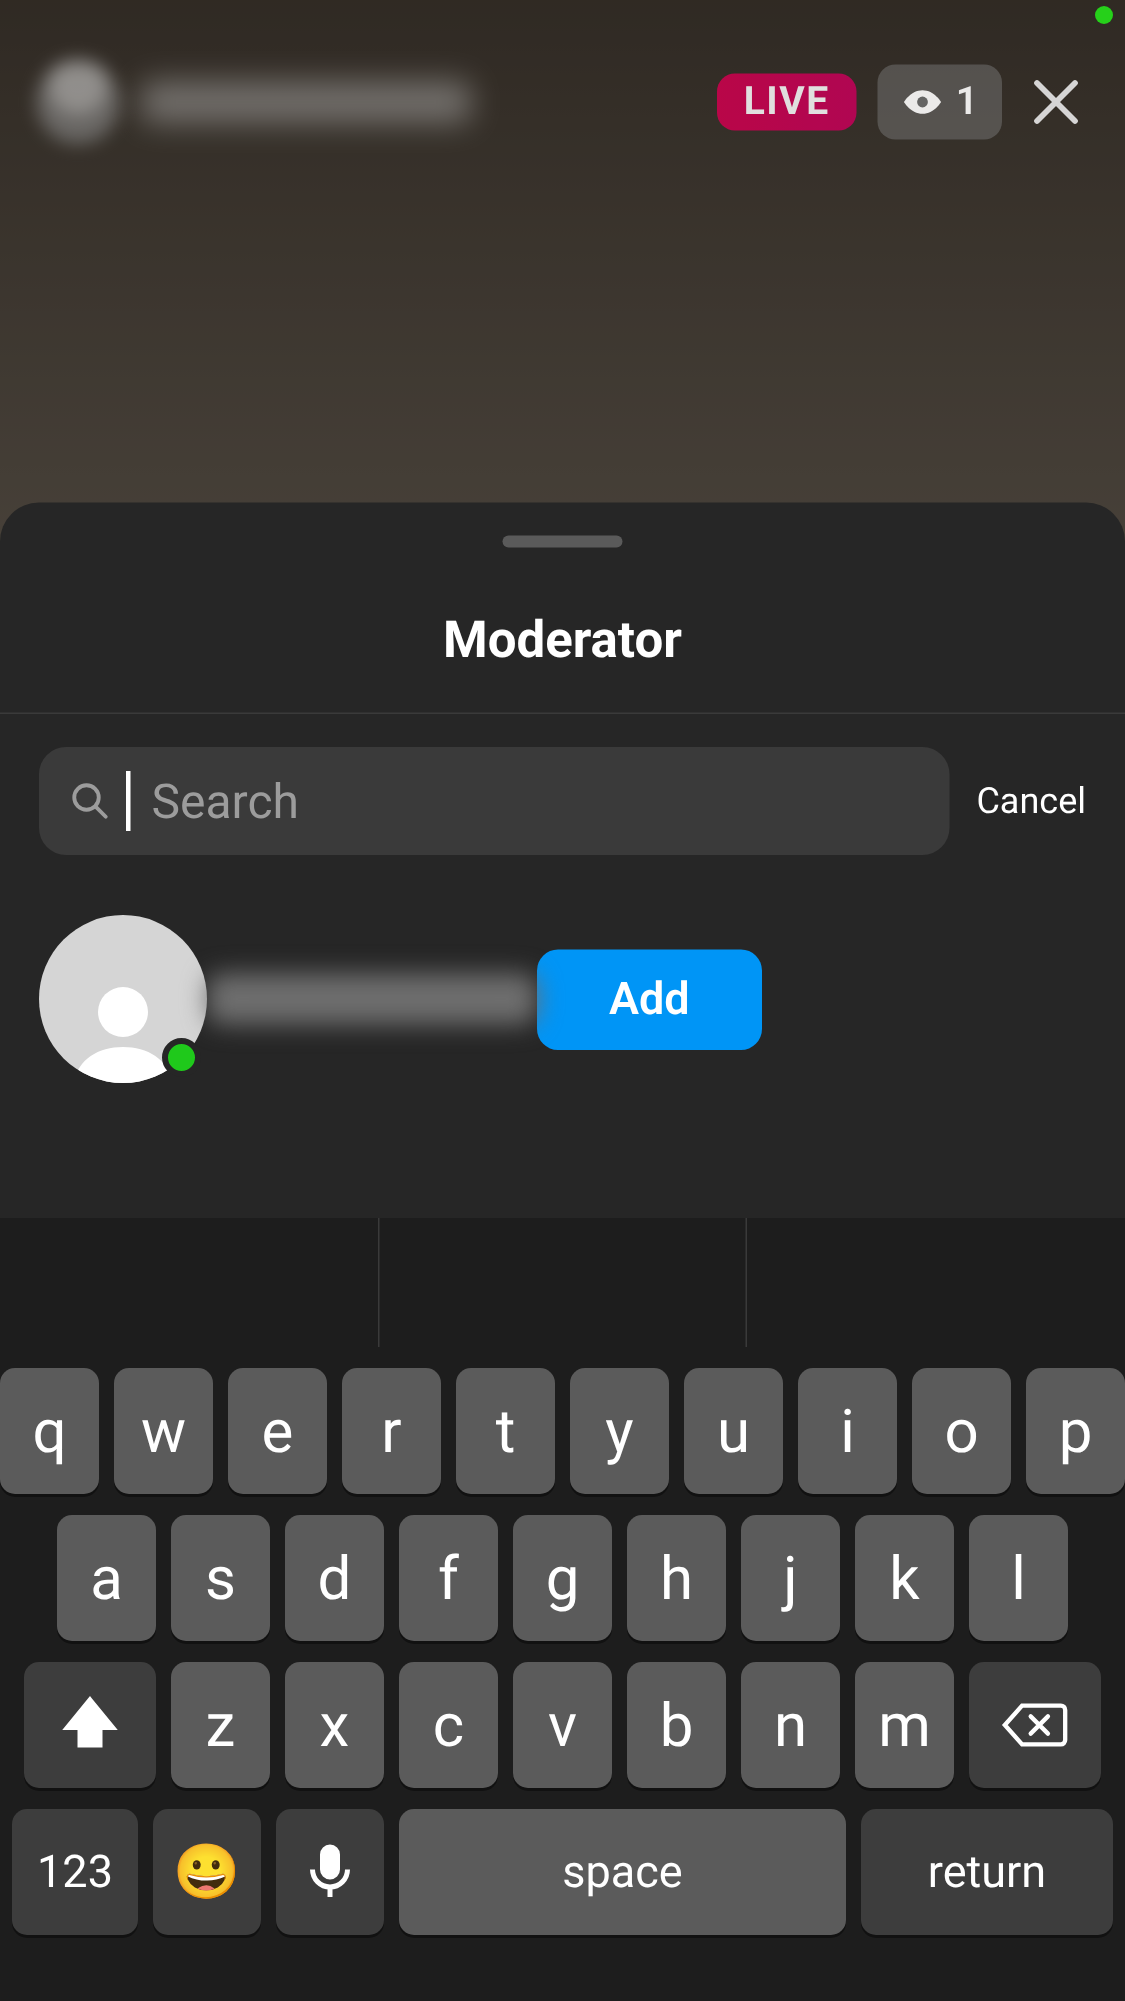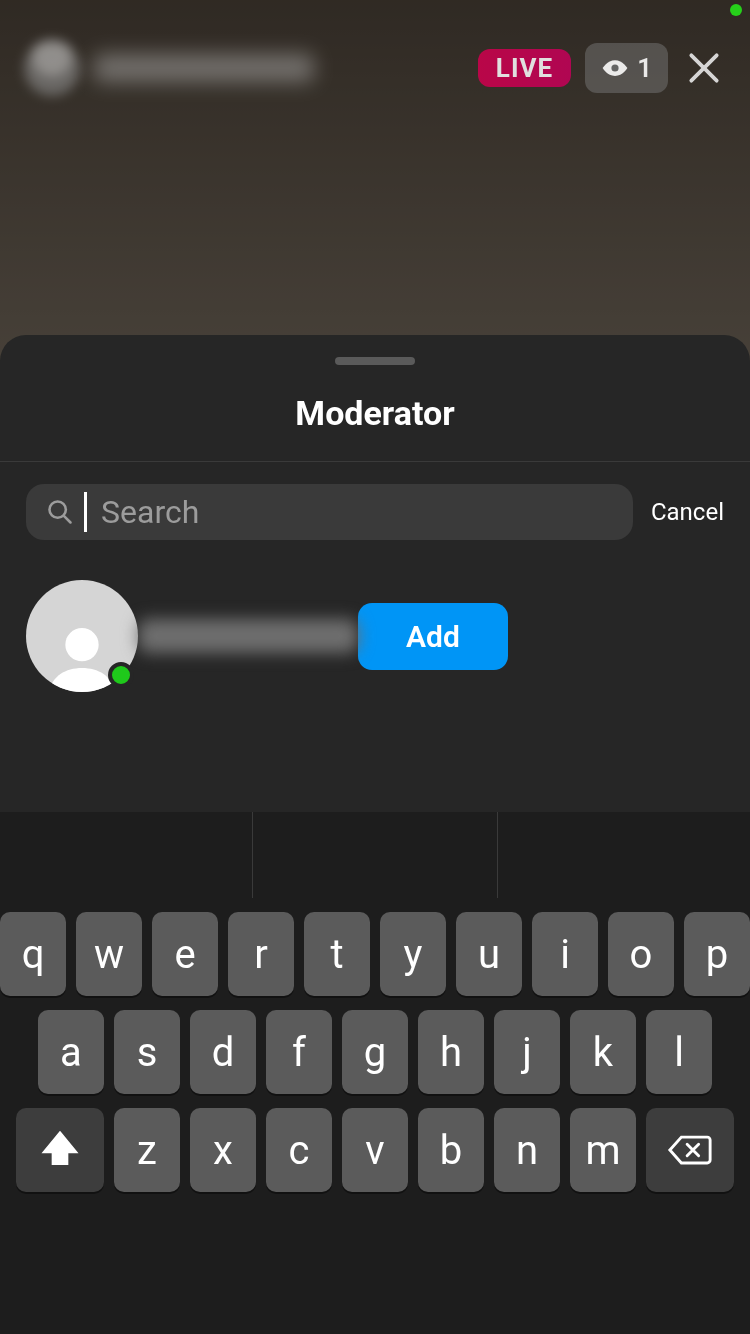--- a/index.html
+++ b/index.html
@@ -25,7 +25,7 @@
   
   .sheet { position:absolute; left:0; right:0; top:335px; height: calc(1334px - 335px); background:#262626; border-top-left-radius:26px; border-top-right-radius:26px; display:flex; flex-direction:column; }
   .grabber { width:80px; height:8px; border-radius:4px; background:#5a5a5a; margin:22px auto 0 auto; }
-  .sheet-title { text-align:center; color:#fff; font-size:34px; font-weight:700; margin-top:28px; margin-bottom:28px; }
+  .sheet-title { text-align:center; color:#fff; font-size:34px; font-weight:700; margin-top:42px; margin-bottom:28px; }
   .divider { height:1px; background:#3a3a3a; }
 
   .search-row{ display:flex; align-items:center; gap:18px; padding:22px 26px; }

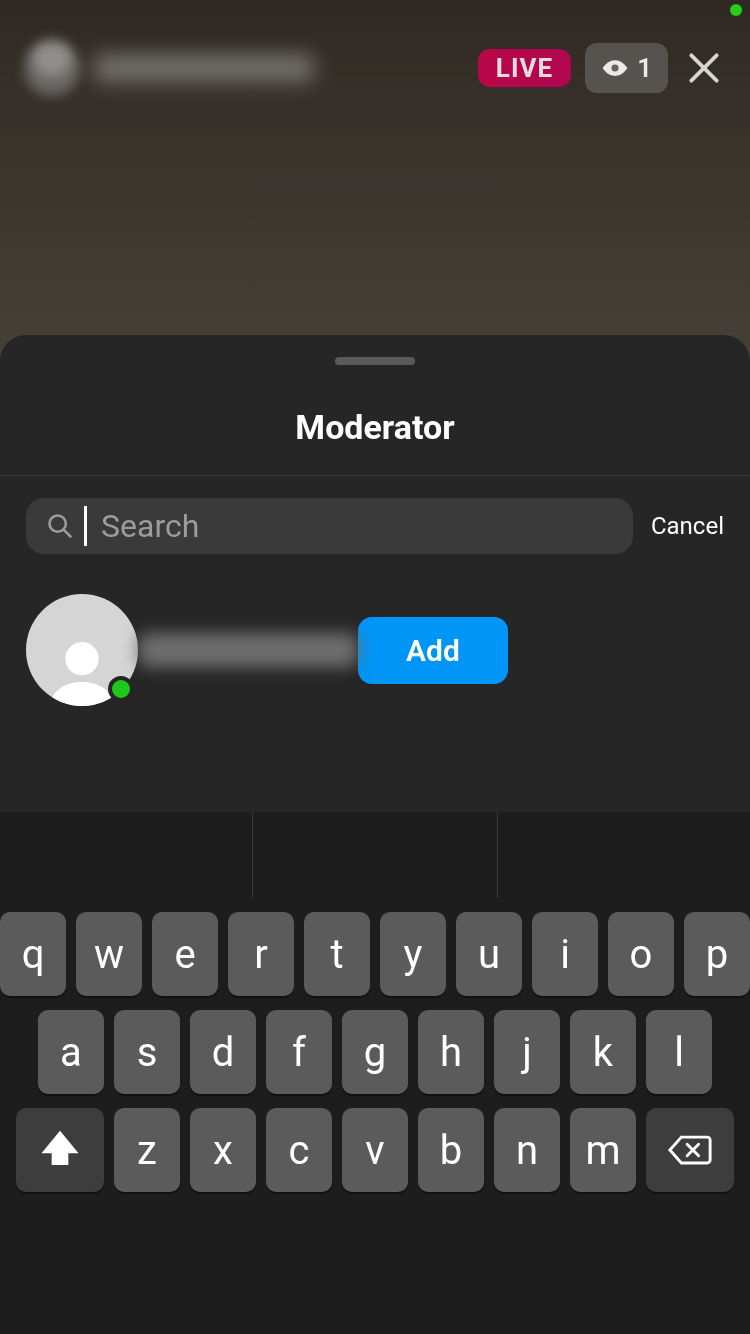--- a/index.html
+++ b/index.html
@@ -29,7 +29,7 @@
   .divider { height:1px; background:#3a3a3a; }
 
   .search-row{ display:flex; align-items:center; gap:18px; padding:22px 26px; }
-  .search-box{ flex:1; display:flex; align-items:center; gap:14px; background:#3a3a3a; border-radius:18px; height:56px; padding:0 20px; }
+  .search-box{ flex:1; display:flex; align-items:center; gap:14px; background:#3a3a3a; border-radius:18px; height:72px; padding:0 20px; }
   .search-box svg{ width:28px; height:28px; stroke:#9c9c9c; }
   .search-input{ flex:1; background:transparent; border:none; outline:none; color:#ddd; font-size:32px; }
   .search-input::placeholder{ color:#9c9c9c; }

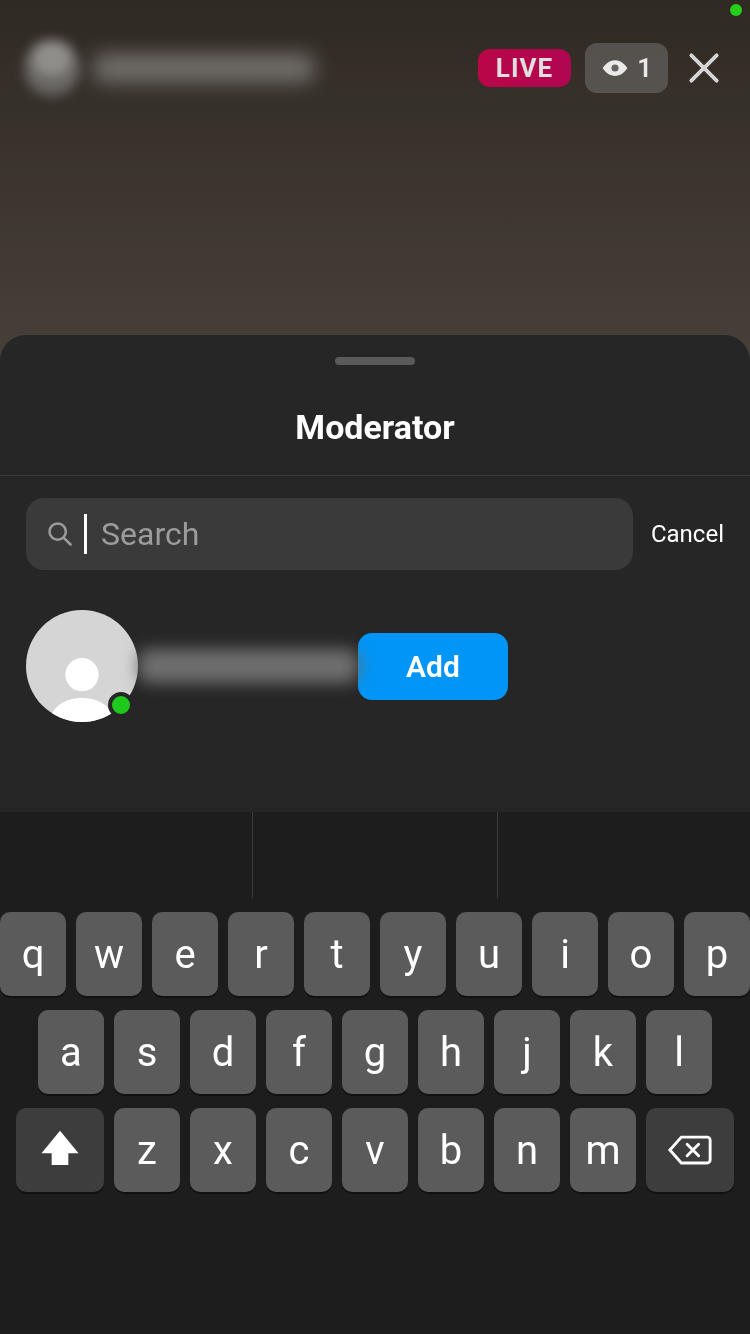--- a/index.html
+++ b/index.html
@@ -174,6 +174,19 @@
       </div>
     </div>
 
+    <div class="krow r4">
+      <div class="key key-123">123</div>
+      <div class="key key-emoji">😀</div>
+      <div class="key key-mic">
+        <svg viewBox="0 0 24 24">
+            <rect x="9" y="2" width="6" height="12" rx="3" fill="#fff"></rect>
+            <path d="M5 11a7 7 0 0 0 14 0" stroke="#fff" stroke-width="2" fill="none"></path>
+            <line x1="12" y1="18" x2="12" y2="22" stroke="#fff" stroke-width="2"></line>
+          </svg>
+      </div>
+      <div class="key key-space">space</div>
+      <div class="key key-return">return</div>
+    </div>
   </div>
 </div>
 

